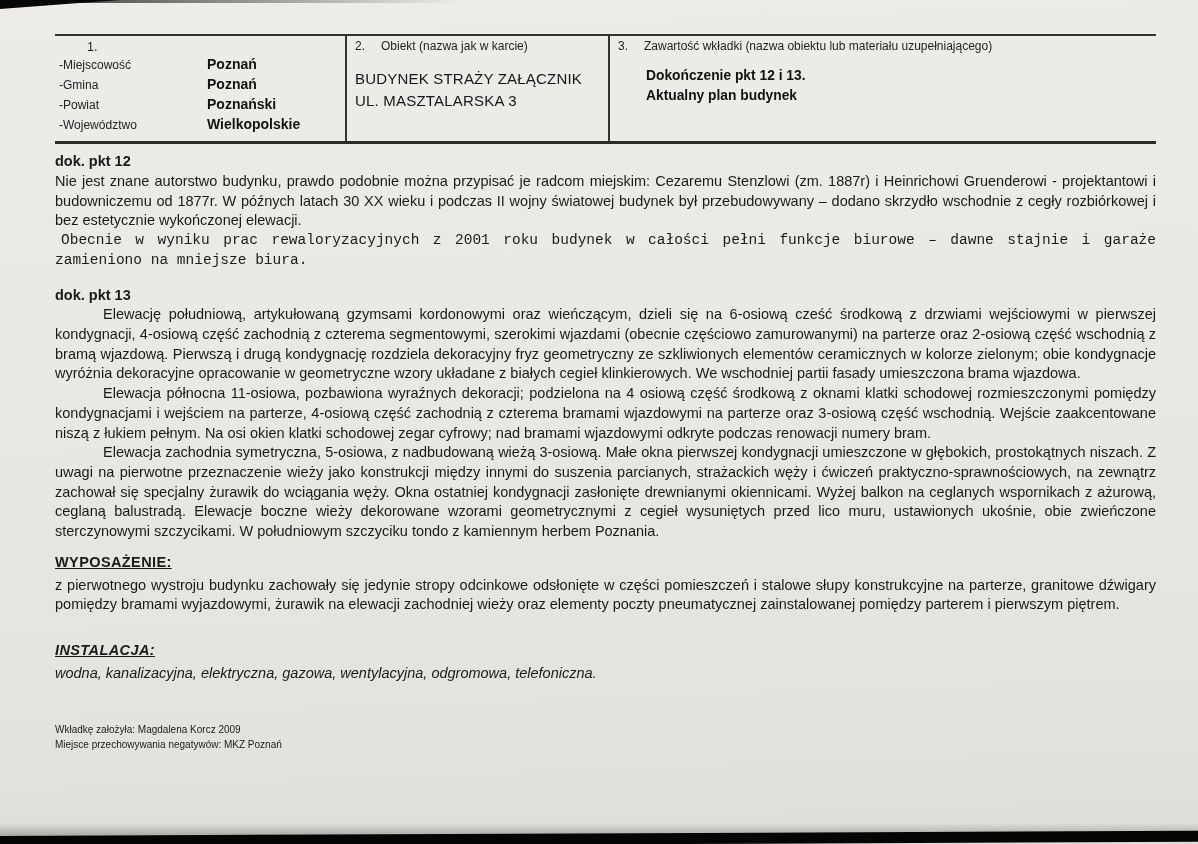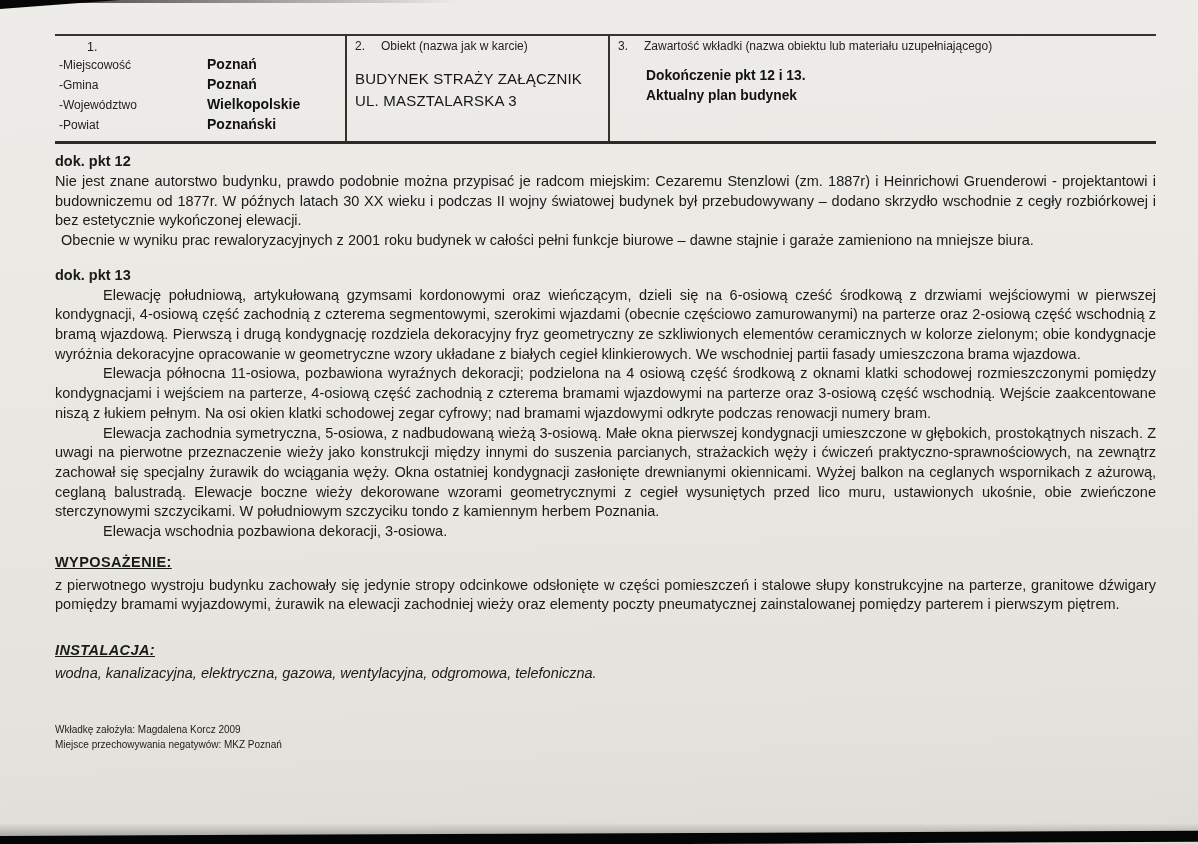--- a/index.html
+++ b/index.html
@@ -97,12 +97,12 @@
             <span class="pvalue">Poznań</span>
           </div>
           <div class="pair">
+            <span class="plabel">-Powiat</span>
+            <span class="pvalue">Poznański</span>
+          </div>
+          <div class="pair">
             <span class="plabel">-Województwo</span>
             <span class="pvalue">Wielkopolskie</span>
-          </div>
-          <div class="pair">
-            <span class="plabel">-Powiat</span>
-            <span class="pvalue">Poznański</span>
           </div>
         </div>
 

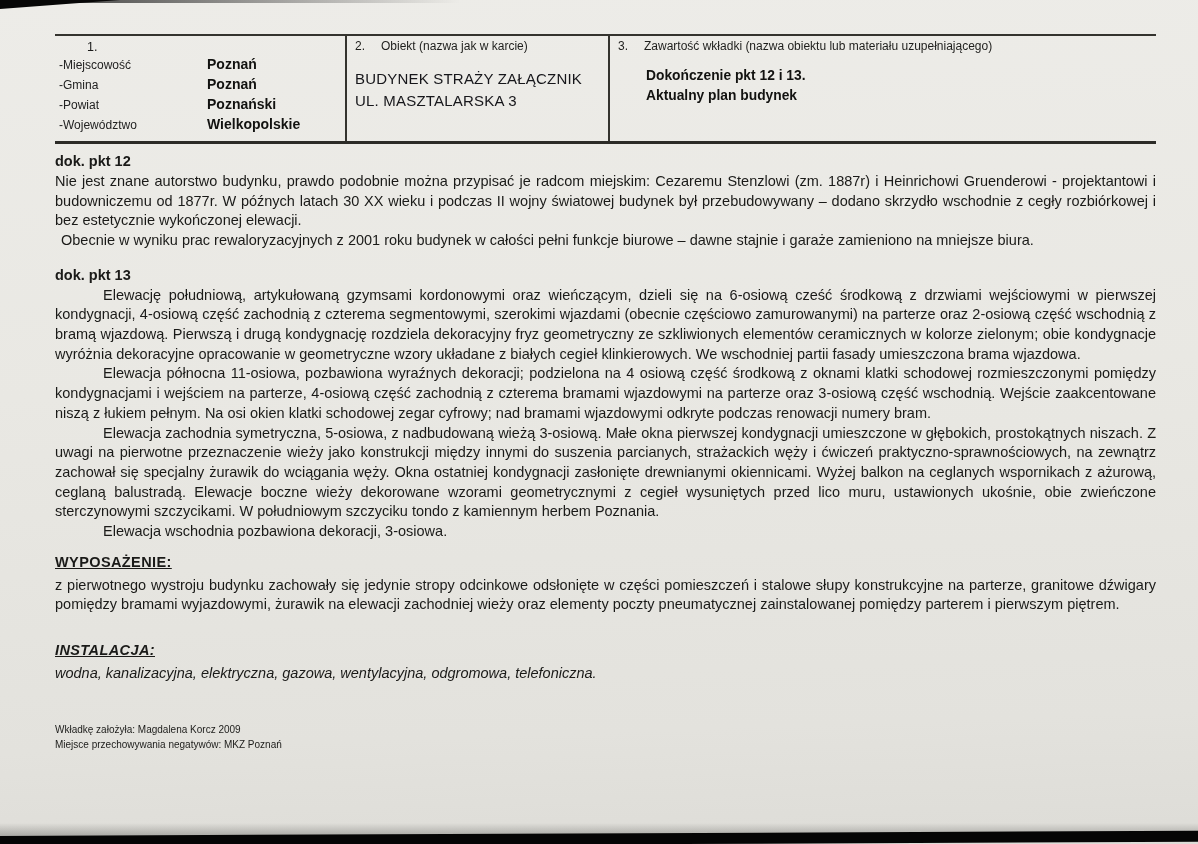--- a/index.html
+++ b/index.html
@@ -65,7 +65,7 @@
   .docbody { font-size:14.5px; line-height:1.36; text-align:justify; color:#1a1a18; }
   .sec-heading { font-weight:bold; text-align:left; }
   .sec-pkt12 { margin-top:8px; }
-  .sec-pkt12 .p2 { text-indent:6px; }
+  .sec-pkt12 .p2 { text-indent:6px;font-family:Liberation Mono, monospace; }
   .sec-pkt13 { margin-top:15px; }
   .sec-pkt13 p { text-indent:48px; }
   .sec-wypos { margin-top:11px; }

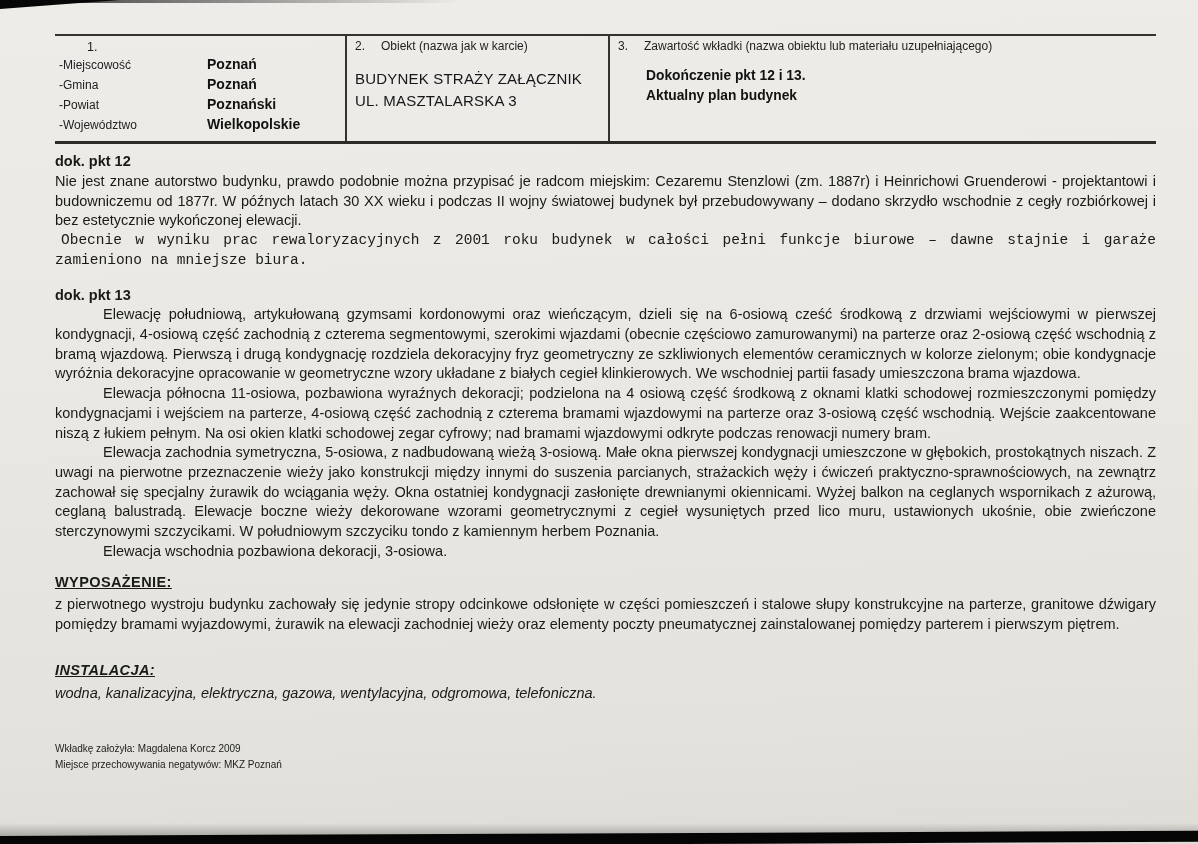--- a/index.html
+++ b/index.html
@@ -144,7 +144,6 @@
         <p>Elewację południową, artykułowaną gzymsami kordonowymi oraz wieńczącym, dzieli się na 6-osiową cześć środkową z drzwiami wejściowymi w pierwszej kondygnacji, 4-osiową część zachodnią z czterema segmentowymi, szerokimi wjazdami (obecnie częściowo zamurowanymi) na parterze oraz 2-osiową część wschodnią z bramą wjazdową. Pierwszą i drugą kondygnację rozdziela dekoracyjny fryz geometryczny ze szkliwionych elementów ceramicznych w kolorze zielonym; obie kondygnacje wyróżnia dekoracyjne opracowanie w geometryczne wzory układane z białych cegieł klinkierowych. We wschodniej partii fasady umieszczona brama wjazdowa.</p>
         <p>Elewacja północna 11-osiowa, pozbawiona wyraźnych dekoracji; podzielona na 4 osiową część środkową z oknami klatki schodowej rozmieszczonymi pomiędzy kondygnacjami i wejściem na parterze, 4-osiową część zachodnią z czterema bramami wjazdowymi na parterze oraz 3-osiową część wschodnią. Wejście zaakcentowane niszą z łukiem pełnym. Na osi okien klatki schodowej zegar cyfrowy; nad bramami wjazdowymi odkryte podczas renowacji numery bram.</p>
         <p>Elewacja zachodnia symetryczna, 5-osiowa, z nadbudowaną wieżą 3-osiową.  Małe okna pierwszej kondygnacji umieszczone w głębokich, prostokątnych niszach. Z uwagi na pierwotne przeznaczenie wieży jako konstrukcji między innymi do suszenia parcianych, strażackich węży i ćwiczeń praktyczno-sprawnościowych, na zewnątrz zachował się specjalny żurawik do wciągania węży. Okna ostatniej kondygnacji zasłonięte drewnianymi okiennicami. Wyżej balkon na ceglanych wspornikach z ażurową, ceglaną balustradą. Elewacje boczne wieży dekorowane wzorami geometrycznymi z cegieł wysuniętych przed lico muru, ustawionych ukośnie, obie zwieńczone sterczynowymi szczycikami. W południowym szczyciku tondo z kamiennym herbem Poznania.</p>
-        <p>Elewacja wschodnia pozbawiona dekoracji, 3-osiowa.</p>
       </section>
 
       <section class="sec-wypos">

